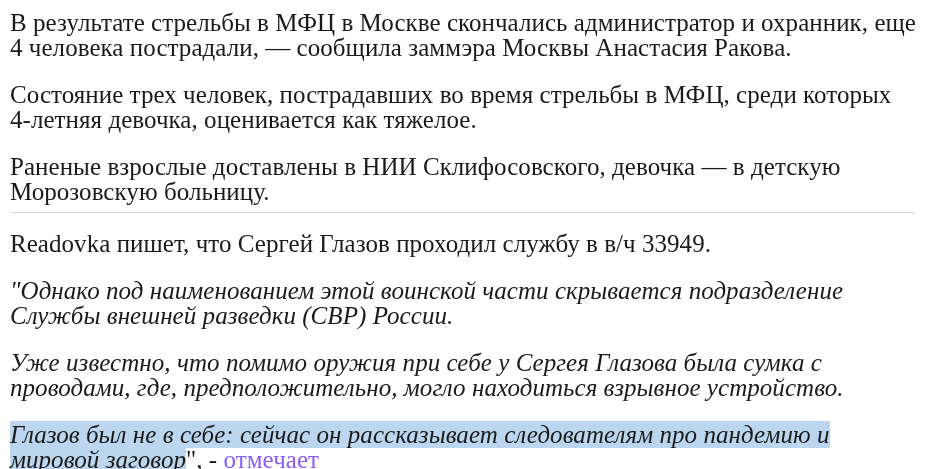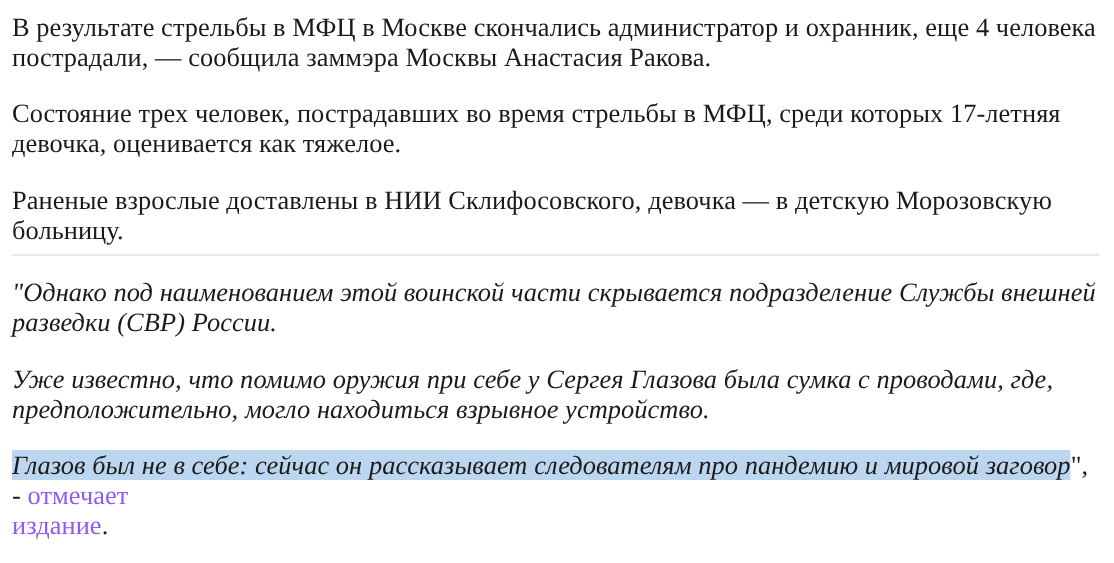--- a/index.html
+++ b/index.html
@@ -23,7 +23,7 @@
   }
   p {
     margin: 0 0 22px 0;
-    font-size: 22px;
+    font-size: 25px;
     line-height: 25px;
     letter-spacing: 0.05px;
   }

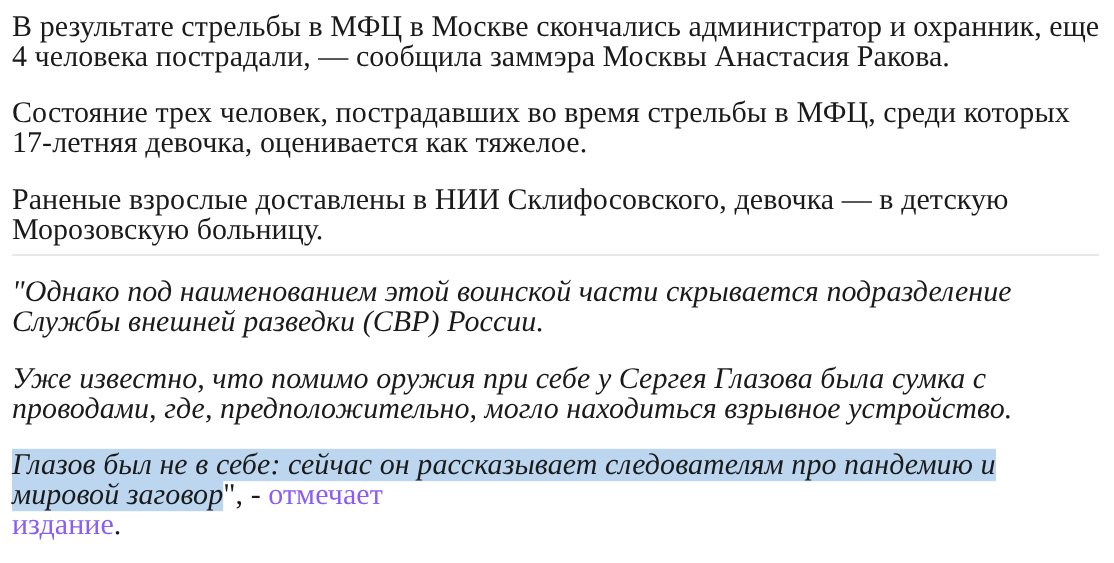--- a/index.html
+++ b/index.html
@@ -57,7 +57,7 @@
 
   <p class="para">В результате стрельбы в МФЦ в Москве скончались администратор и охранник, еще 4 человека пострадали, — сообщила заммэра Москвы Анастасия Ракова.</p>
 
-  <p class="para">Состояние трех человек, пострадавших во время стрельбы в МФЦ, среди которых 17-летняя девочка, оценивается как тяжелое.</p>
+  <p class="para">Состояние трех человек, пострадавших во время стрельбы в МФЦ, среди которых 4-летняя девочка, оценивается как тяжелое.</p>
 
   <p class="para tight">Раненые взрослые доставлены в НИИ Склифосовского, девочка — в детскую Морозовскую больницу.</p>
 

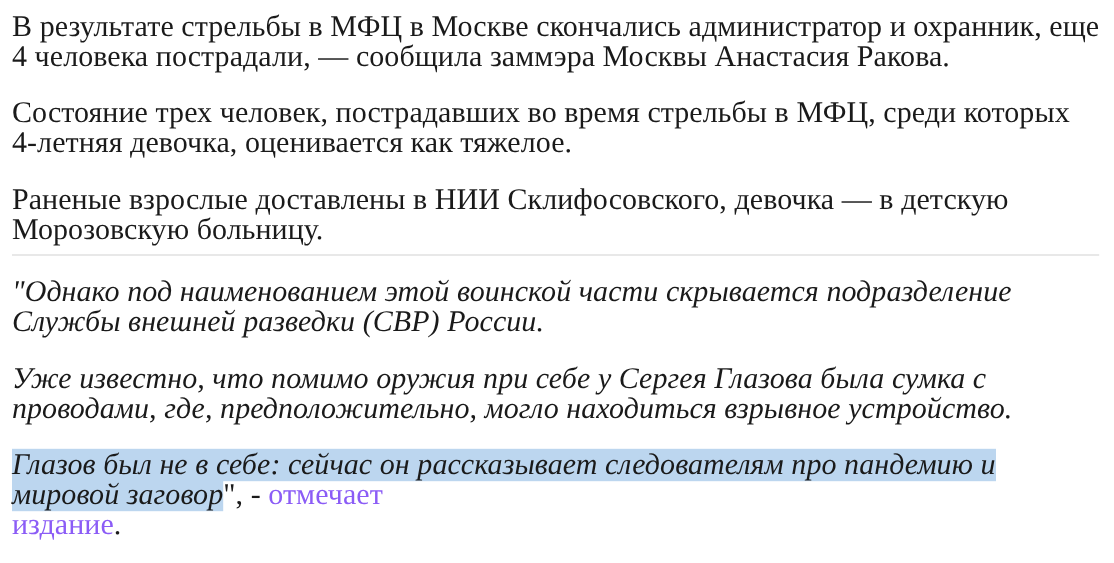--- a/index.html
+++ b/index.html
@@ -63,6 +63,7 @@
 
   <hr class="divider">
 
+  <p class="para">Readovka пишет, что Сергей Глазов проходил службу в в/ч 33949.</p>
 
   <p class="para italic">"Однако под наименованием этой воинской части скрывается подразделение Службы внешней разведки (СВР) России.</p>
 

